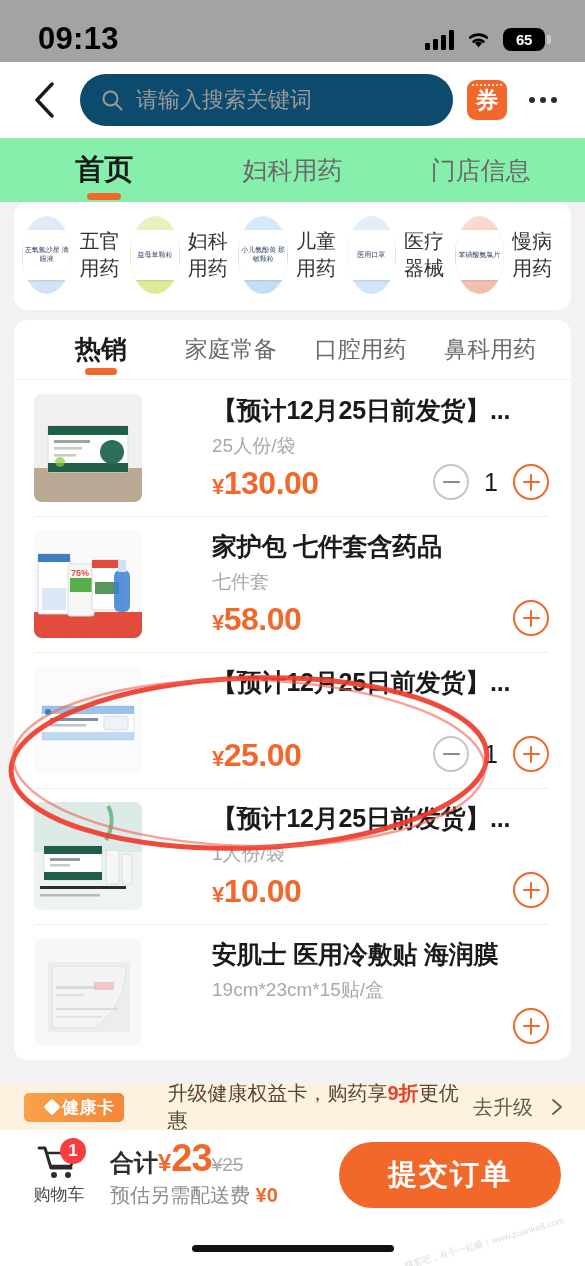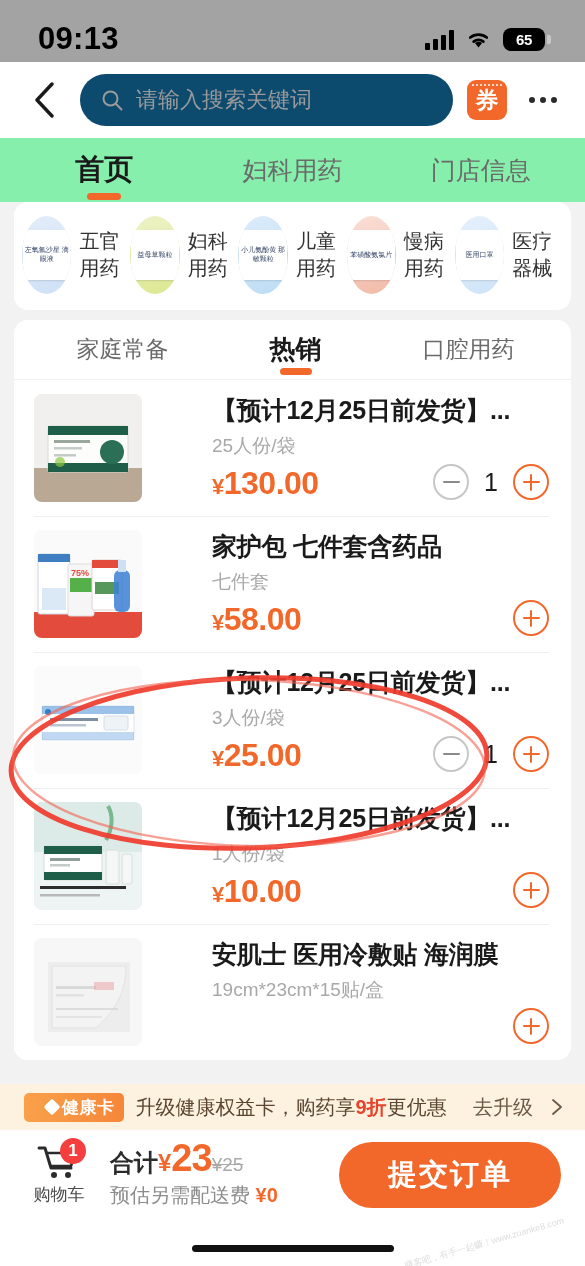--- a/index.html
+++ b/index.html
@@ -279,20 +279,20 @@
         <div class="cat-label">儿童用药</div>
       </div>
       <div class="cat">
+        <div class="cat-img c4">
+          <div class="ci-box">
+              <span>医用口罩</span>
+            </div>
+        </div>
+        <div class="cat-label">医疗器械</div>
+      </div>
+      <div class="cat">
         <div class="cat-img c5">
           <div class="ci-box">
               <span>苯磺酸氨氯片</span>
             </div>
         </div>
         <div class="cat-label">慢病用药</div>
-      </div>
-      <div class="cat">
-        <div class="cat-img c4">
-          <div class="ci-box">
-              <span>医用口罩</span>
-            </div>
-        </div>
-        <div class="cat-label">医疗器械</div>
       </div>
     </div>
   </div>

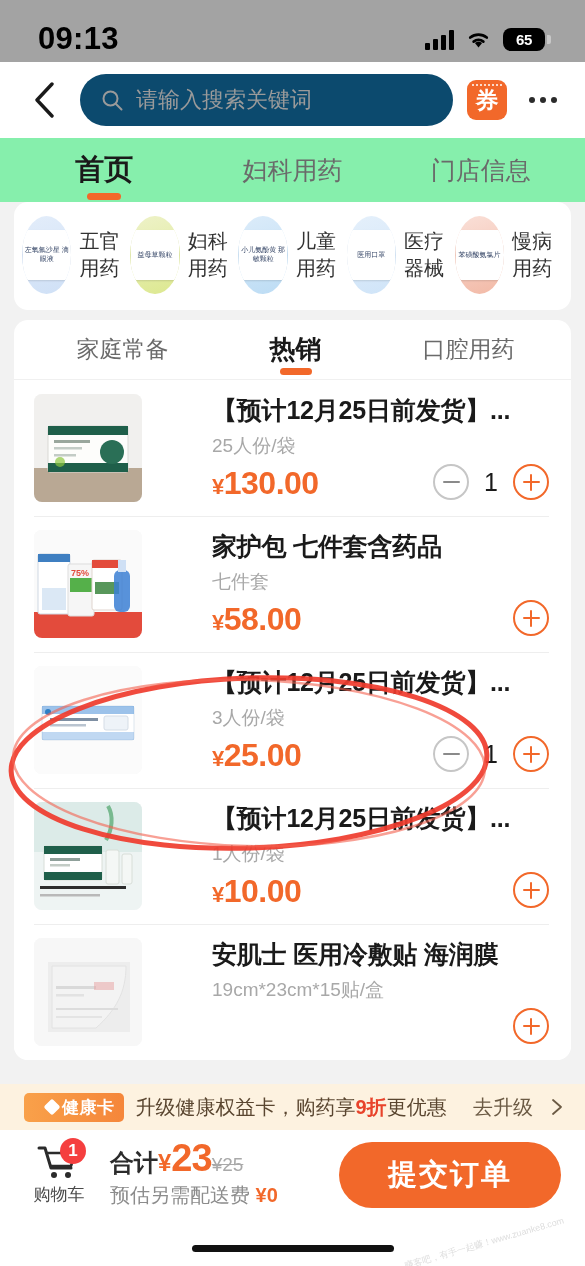--- a/index.html
+++ b/index.html
@@ -301,8 +301,8 @@
 
   <div class="card">
     <div class="subtabs">
+      <div class="stab active">热销</div>
       <div class="stab">家庭常备</div>
-      <div class="stab active">热销</div>
       <div class="stab">口腔用药</div>
     </div>
 

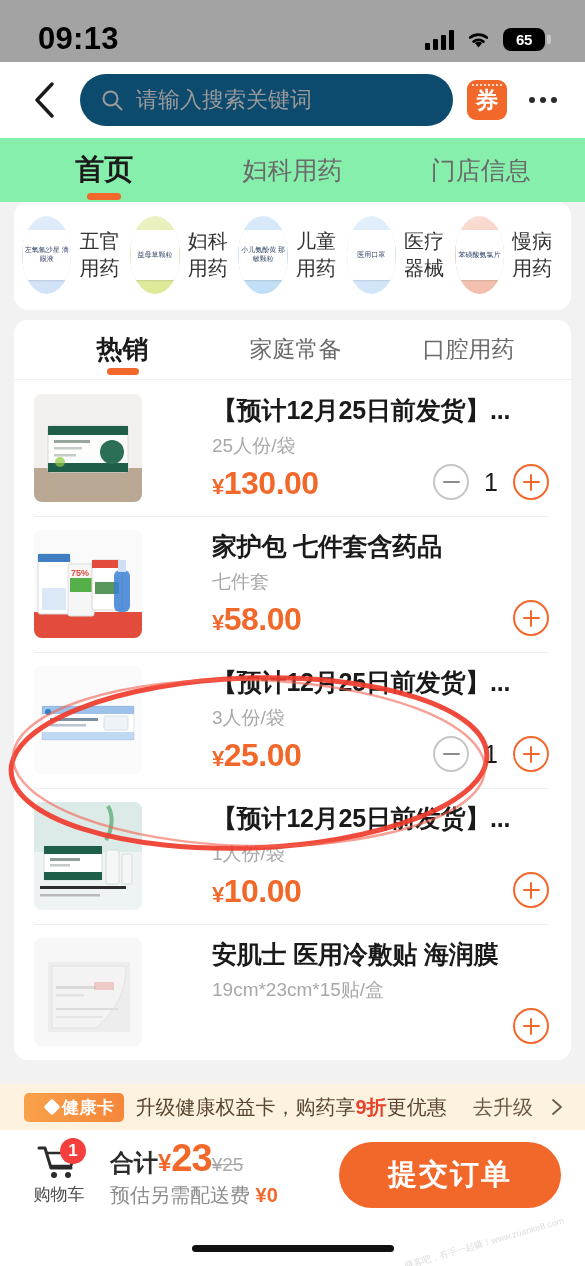--- a/index.html
+++ b/index.html
@@ -304,6 +304,7 @@
       <div class="stab active">热销</div>
       <div class="stab">家庭常备</div>
       <div class="stab">口腔用药</div>
+      <div class="stab">鼻科用药</div>
     </div>
 
     <div class="plist">

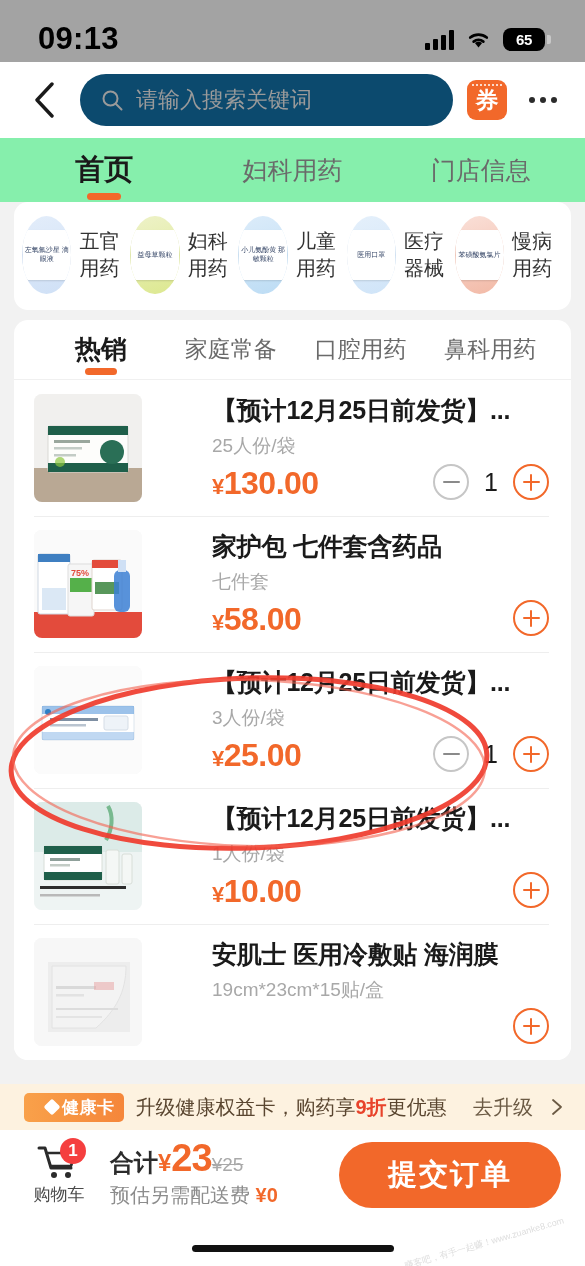--- a/index.html
+++ b/index.html
@@ -391,7 +391,6 @@
         </div>
         <div class="pinfo">
           <div class="ptitle">【预计12月25日前发货】...</div>
-          <div class="pspec">3人份/袋</div>
           <div class="pbottom">
             <div class="pprice"><span class="yen">¥</span><span>25.00</span></div>
             <div class="stepper">

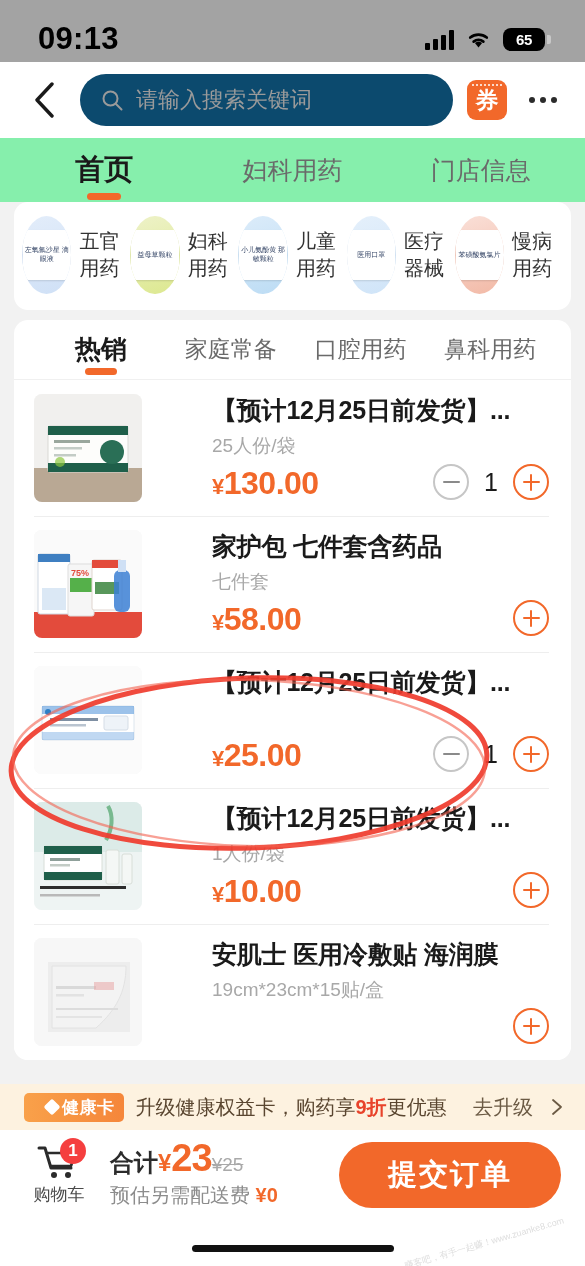--- a/index.html
+++ b/index.html
@@ -150,7 +150,7 @@
     align-items:center; gap:4px; letter-spacing:.5px;
   }
   .hc-gem { width:12px; height:12px; background:#fff; transform:rotate(45deg); border-radius:2px; }
-  .hc-text { font-size:20px; color:#5a4630; flex:1; }
+  .hc-text { font-size:20px; color:#5a4630; flex:1;margin-left:32px; }
   .hc-text .hl { color:#e8432b; font-weight:700; }
   .hc-link { font-size:20px; color:#6b5a44; display:flex; align-items:center; gap:18px; }
 

